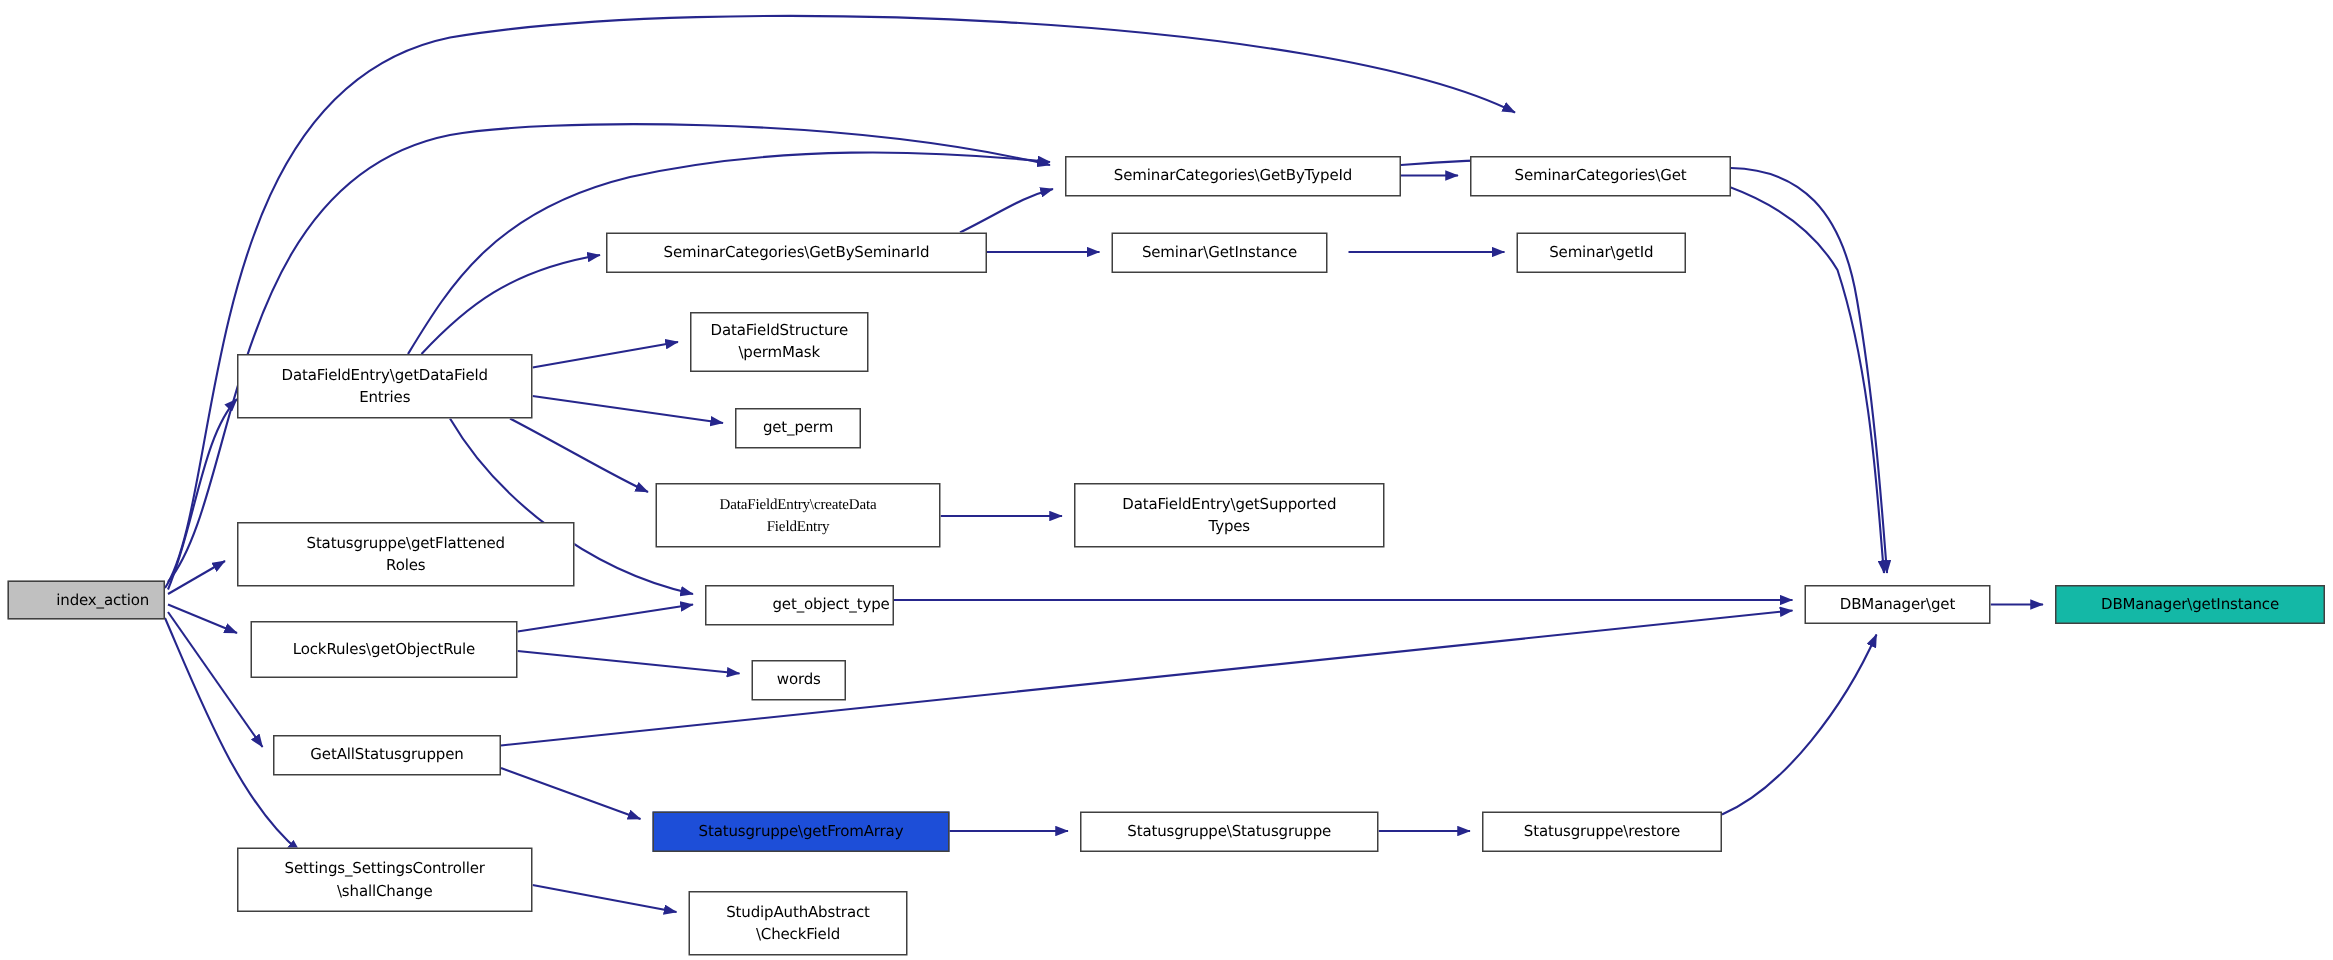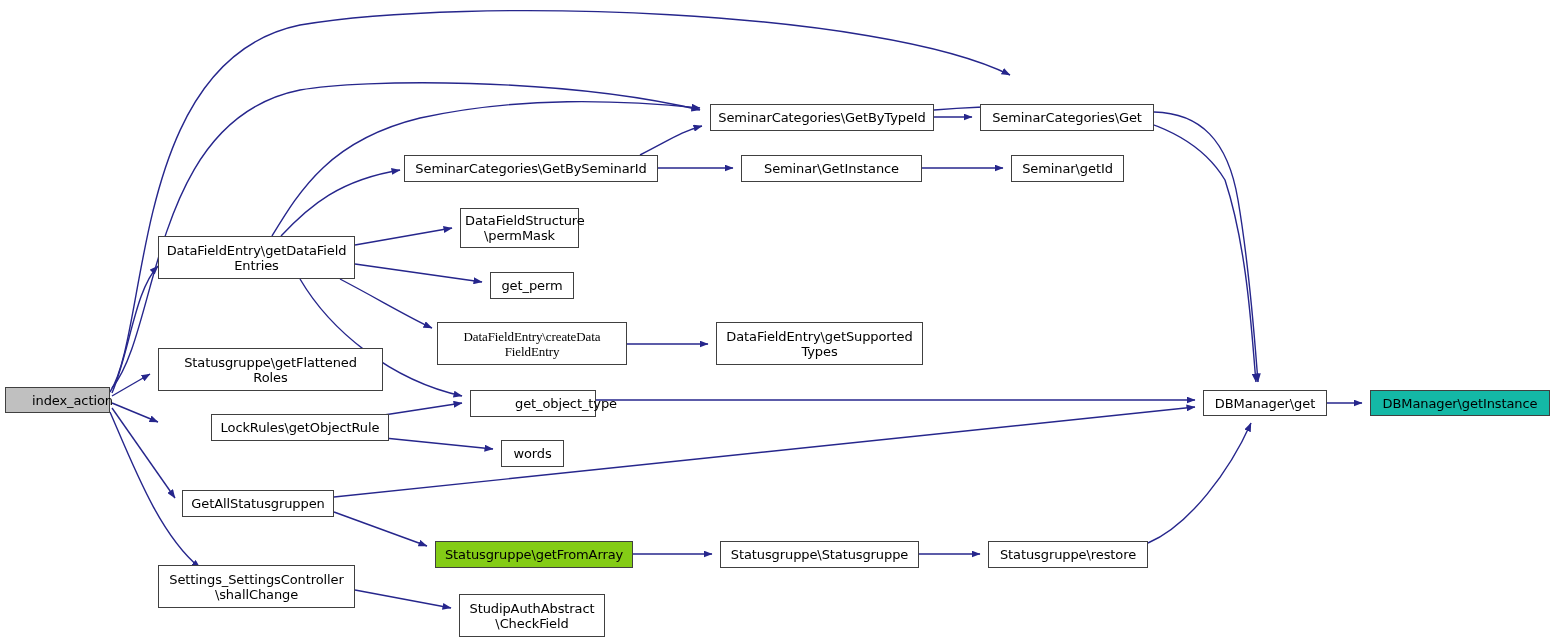--- a/index.html
+++ b/index.html
@@ -29,7 +29,7 @@
     border: 1px solid #404040;
     background: #ffffff;
     color: #000000;
-    font-size: 13px;
+    font-size: 10px;
     line-height: 15px;
     display: flex;
     align-items: center;

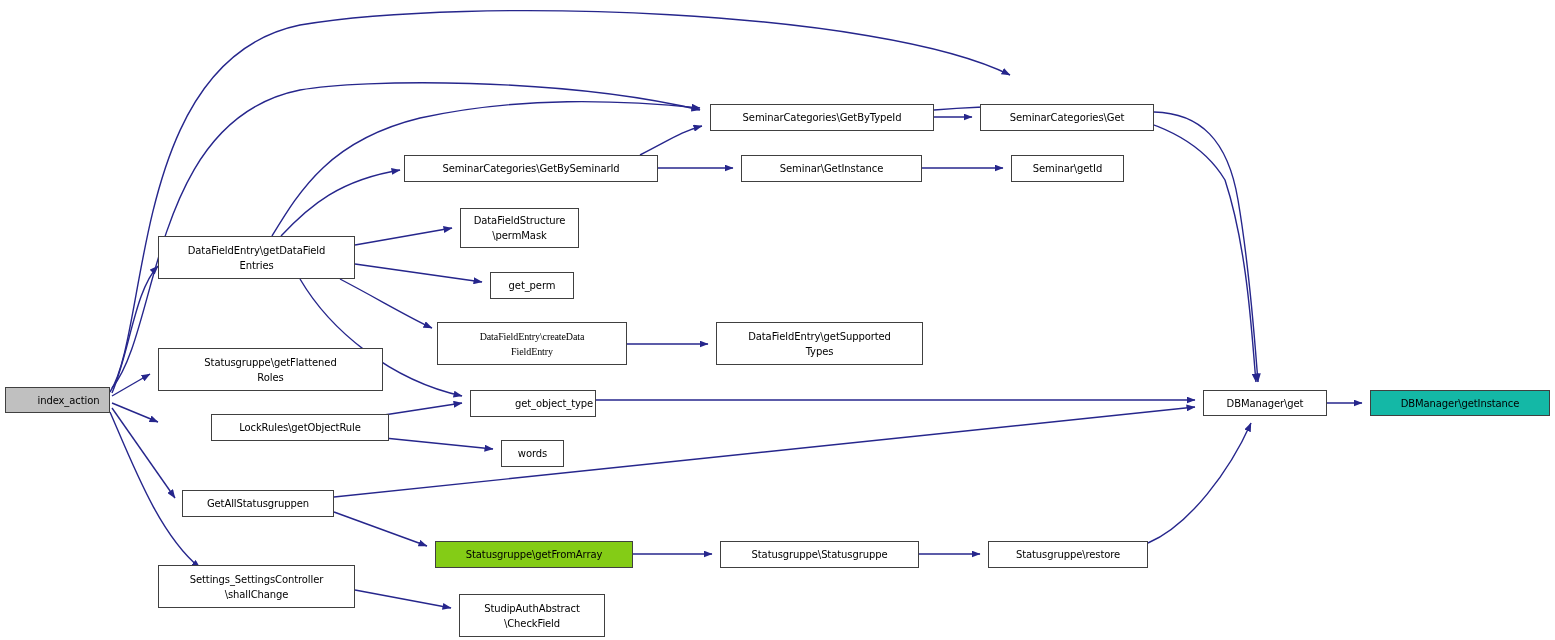--- a/index.html
+++ b/index.html
@@ -116,7 +116,7 @@
       <div class="node" style="left: 459px; top: 594px; width: 146px; height: 43px; border-color: rgb(64, 64, 64); background: rgb(255, 255, 255); color: rgb(0, 0, 0);"><span class="node-label">StudipAuthAbstract
 \CheckField</span></div>
       <div class="node" style="left: 710px; top: 104px; width: 224px; height: 27px; border-color: rgb(64, 64, 64); background: rgb(255, 255, 255); color: rgb(0, 0, 0);"><span class="node-label">SeminarCategories\GetByTypeId</span></div>
-      <div class="node" style="left: 741px; top: 155px; width: 181px; height: 27px; border-color: rgb(64, 64, 64); background: rgb(255, 255, 255); color: rgb(0, 0, 0);"><span class="node-label">Seminar\GetInstance</span></div>
+      <div class="node" style="left: 741px; top: 155px; width: 144px; height: 27px; border-color: rgb(64, 64, 64); background: rgb(255, 255, 255); color: rgb(0, 0, 0);"><span class="node-label">Seminar\GetInstance</span></div>
       <div class="node" style="left: 716px; top: 322px; width: 207px; height: 43px; border-color: rgb(64, 64, 64); background: rgb(255, 255, 255); color: rgb(0, 0, 0);"><span class="node-label">DataFieldEntry\getSupported
 Types</span></div>
       <div class="node" style="left: 720px; top: 541px; width: 199px; height: 27px; border-color: rgb(64, 64, 64); background: rgb(255, 255, 255); color: rgb(0, 0, 0);"><span class="node-label">Statusgruppe\Statusgruppe</span></div>

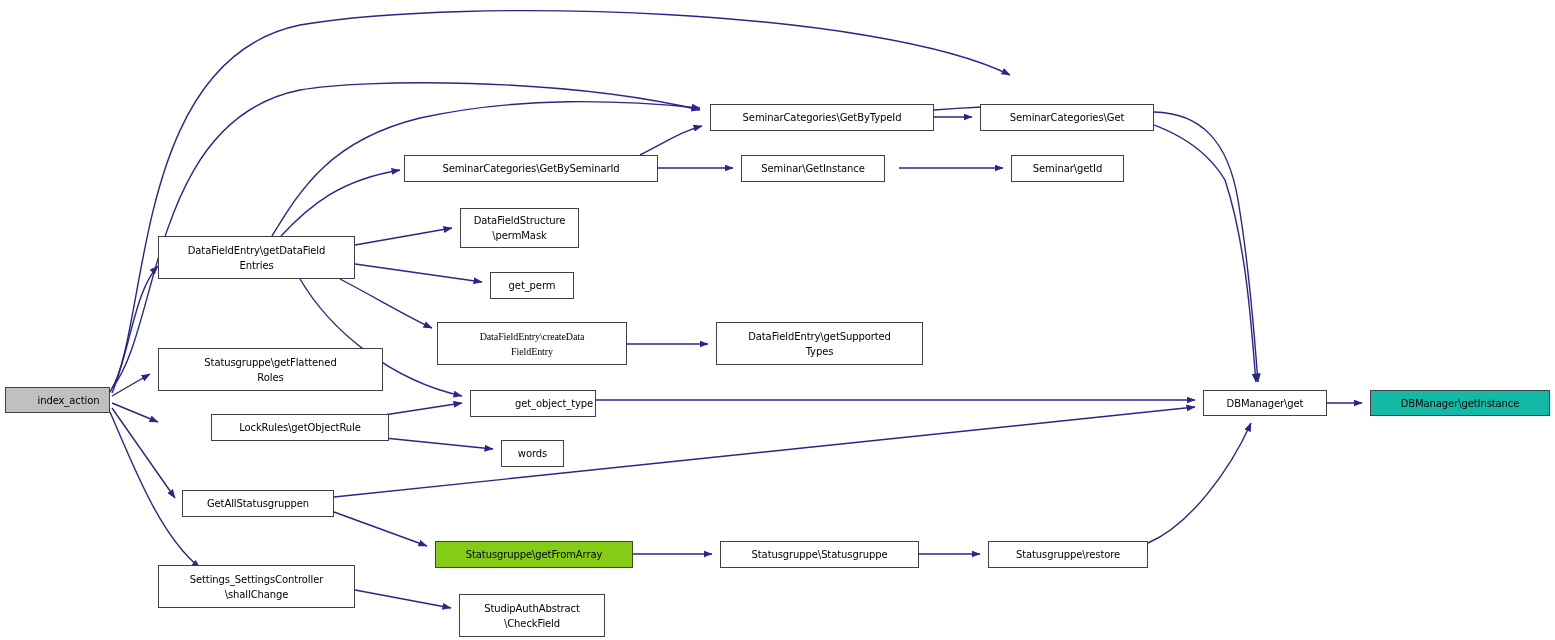--- a/index.html
+++ b/index.html
@@ -100,7 +100,7 @@
 Entries</span></div>
       <div class="node" style="left: 158px; top: 348px; width: 225px; height: 43px; border-color: rgb(64, 64, 64); background: rgb(255, 255, 255); color: rgb(0, 0, 0);"><span class="node-label">Statusgruppe\getFlattened
 Roles</span></div>
-      <div class="node" style="left: 167px; top: 414px; width: 178px; height: 27px; border-color: rgb(64, 64, 64); background: rgb(255, 255, 255); color: rgb(0, 0, 0); margin-left: 44px;"><span class="node-label">LockRules\getObjectRule</span></div>
+      <div class="node" style="left: 167px; top: 414px; width: 178px; height: 38px; border-color: rgb(64, 64, 64); background: rgb(255, 255, 255); color: rgb(0, 0, 0);"><span class="node-label">LockRules\getObjectRule</span></div>
       <div class="node" style="left: 182px; top: 490px; width: 152px; height: 27px; border-color: rgb(64, 64, 64); background: rgb(255, 255, 255); color: rgb(0, 0, 0);"><span class="node-label">GetAllStatusgruppen</span></div>
       <div class="node" style="left: 158px; top: 565px; width: 197px; height: 43px; border-color: rgb(64, 64, 64); background: rgb(255, 255, 255); color: rgb(0, 0, 0);"><span class="node-label">Settings_SettingsController
 \shallChange</span></div>

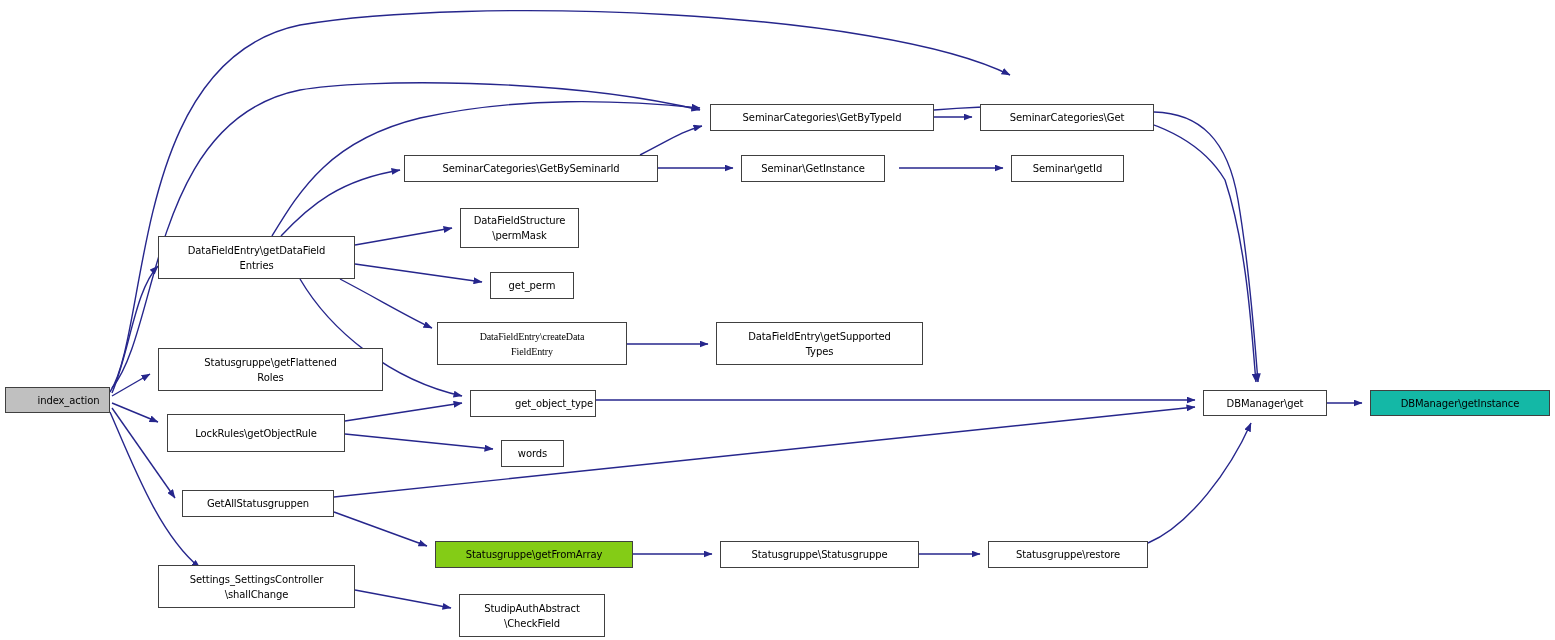--- a/index.html
+++ b/index.html
@@ -112,7 +112,7 @@
 FieldEntry</span></div>
       <div class="node" style="left: 470px; top: 390px; width: 126px; height: 27px; border-color: rgb(64, 64, 64); background: rgb(255, 255, 255); color: rgb(0, 0, 0); padding-left: 40px;"><span class="node-label">get_object_type</span></div>
       <div class="node" style="left: 501px; top: 440px; width: 63px; height: 27px; border-color: rgb(64, 64, 64); background: rgb(255, 255, 255); color: rgb(0, 0, 0);"><span class="node-label">words</span></div>
-      <div class="node" style="left: 435px; top: 541px; width: 198px; height: 27px; border-color: rgb(64, 64, 64); background: #84cc16; color: rgb(0, 0, 0);"><span class="node-label">Statusgruppe\getFromArray</span></div>
+      <div class="node" style="left: 435px; top: 541px; width: 198px; height: 27px; border-color: rgb(64, 64, 64); background: #1d4ed8; color: rgb(0, 0, 0);"><span class="node-label">Statusgruppe\getFromArray</span></div>
       <div class="node" style="left: 459px; top: 594px; width: 146px; height: 43px; border-color: rgb(64, 64, 64); background: rgb(255, 255, 255); color: rgb(0, 0, 0);"><span class="node-label">StudipAuthAbstract
 \CheckField</span></div>
       <div class="node" style="left: 710px; top: 104px; width: 224px; height: 27px; border-color: rgb(64, 64, 64); background: rgb(255, 255, 255); color: rgb(0, 0, 0);"><span class="node-label">SeminarCategories\GetByTypeId</span></div>

